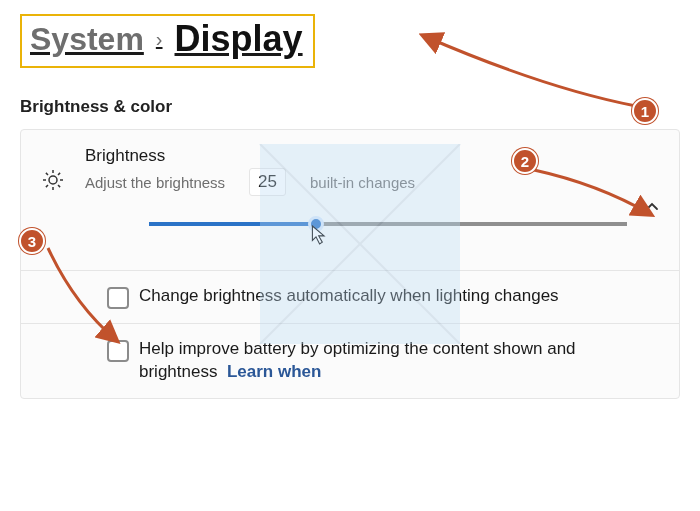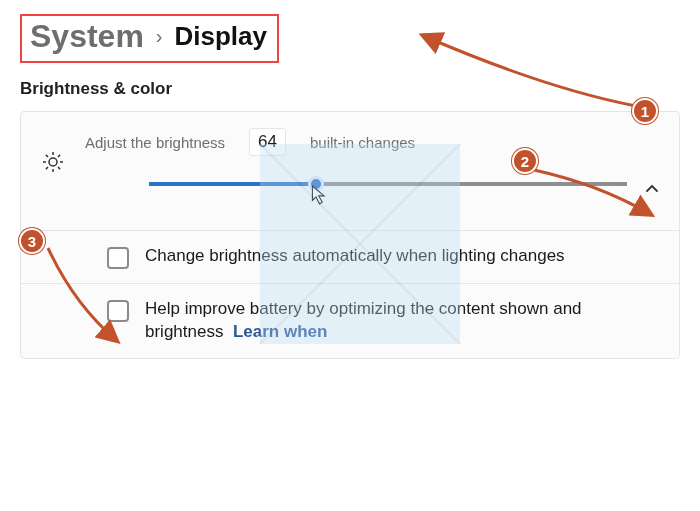--- a/index.html
+++ b/index.html
@@ -14,10 +14,11 @@
       overflow: hidden;
     }
     .breadcrumb-wrap {
-      border: 2px solid #ef4444;
+      border: 2px solid #eab308;
       padding: 2px 10px 6px 8px;
       display: inline-block;
       margin-bottom: 16px;
+      text-decoration: underline;
     }
     .breadcrumb {
       display: flex;

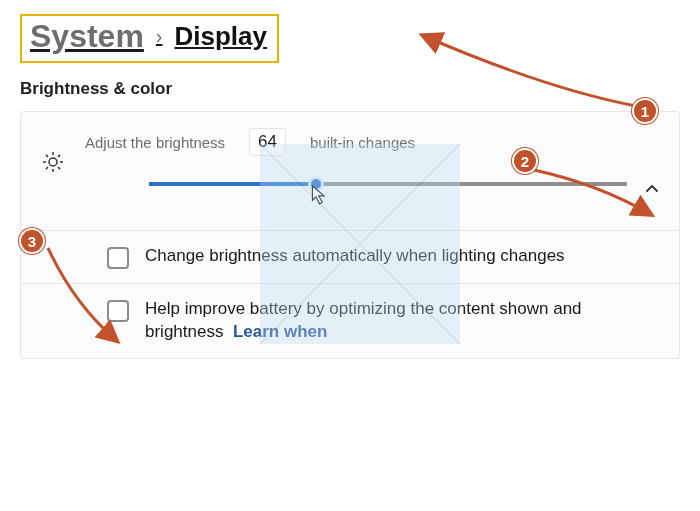--- a/index.html
+++ b/index.html
@@ -27,7 +27,7 @@
     }
     .crumb-parent { font-size: 32px; font-weight: 600; color: #6e6e6e; }
     .crumb-sep { font-size: 20px; color: #6e6e6e; margin: 0 6px; }
-    .crumb-current { font-size: 26px; font-weight: 700; color: #111; }
+    .crumb-current { font-size: 36px; font-weight: 700; color: #111; }
     .section-heading {
       font-size: 17px;
       font-weight: 600;

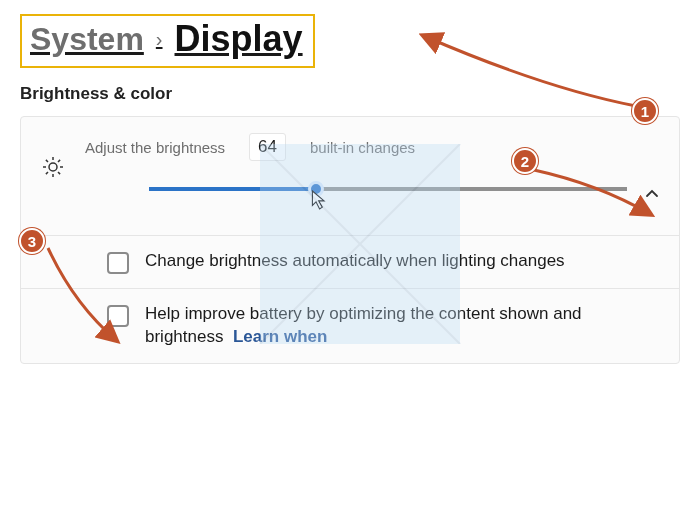--- a/index.html
+++ b/index.html
@@ -32,7 +32,7 @@
       font-size: 17px;
       font-weight: 600;
       color: #222;
-      margin: 0 0 12px 0;
+      margin: 13px 0 12px 0;
     }
     .panel {
       border: 1px solid #e5e5e5;

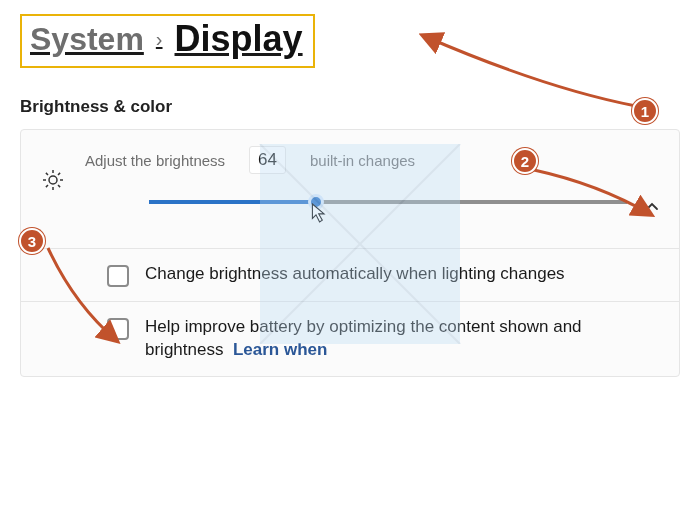--- a/index.html
+++ b/index.html
@@ -206,6 +206,7 @@
       </span>
     </div>
     <div class="brightness-body">
+      <div class="bt-title">Brightness</div>
       <div class="bt-sub">
         <span>Adjust the brightness</span>
         <span class="value-box">64</span>

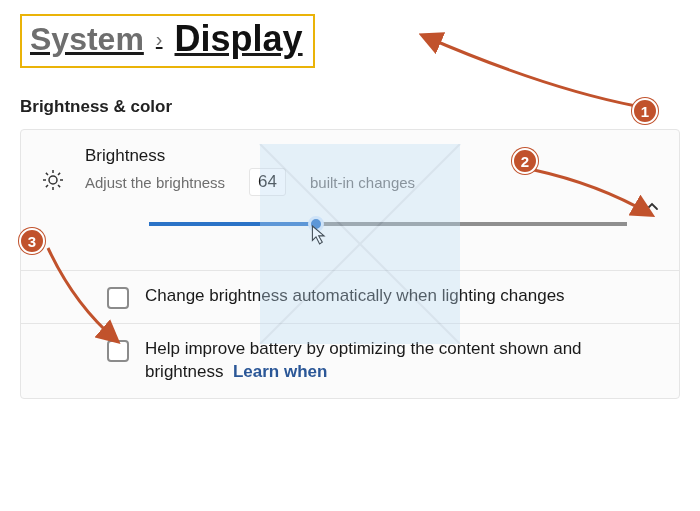--- a/index.html
+++ b/index.html
@@ -209,7 +209,7 @@
       <div class="bt-title">Brightness</div>
       <div class="bt-sub">
         <span>Adjust the brightness</span>
-        <span class="value-box">64</span>
+        <span class="value-box">25</span>
         <span>built-in changes</span>
       </div>
       <div class="slider-row">

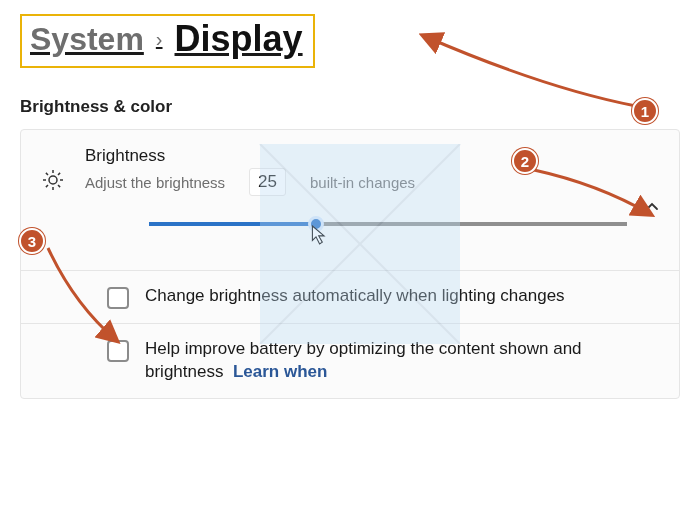--- a/index.html
+++ b/index.html
@@ -119,7 +119,7 @@
     .check-row {
       display: flex;
       align-items: flex-start;
-      gap: 16px;
+      gap: 10px;
       padding-left: 86px;
       padding-right: 22px;
     }

